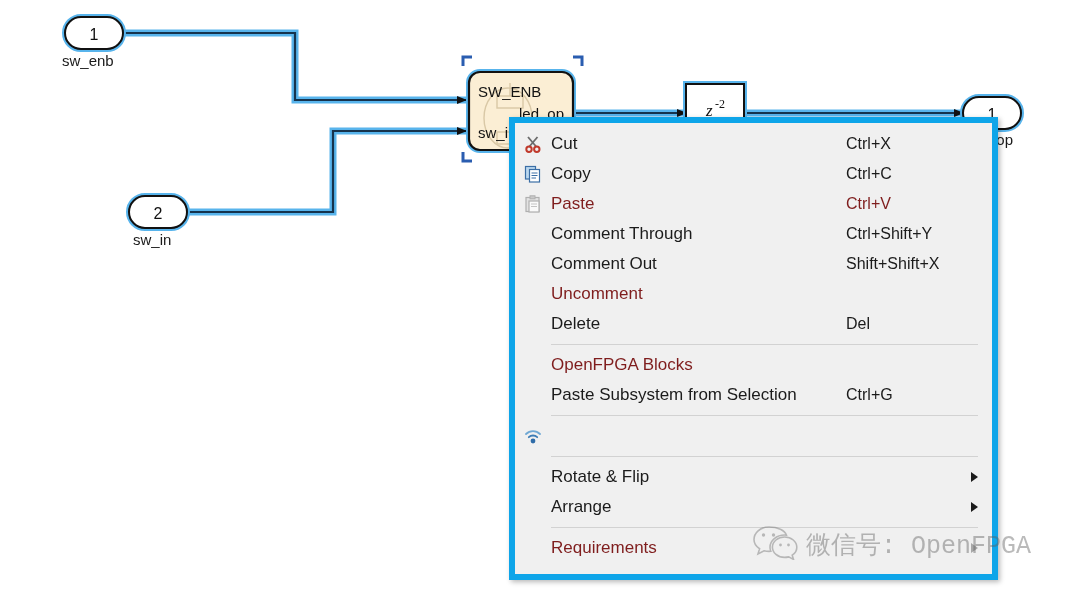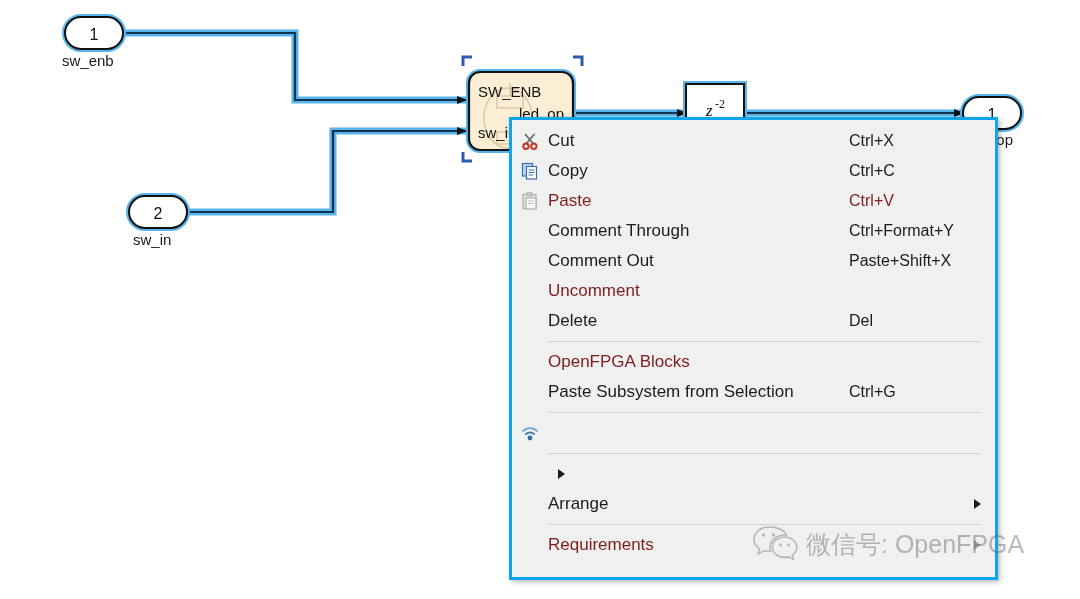--- a/index.html
+++ b/index.html
@@ -44,7 +44,7 @@
     width: 489px;
     height: 463px;
     background: #f0f0f0;
-    border: 3px solid #0ea5e9;
+    border: 6px solid #0ea5e9;
     box-shadow: 2px 2px 5px rgba(0,0,0,0.28);
     box-sizing: border-box;
     padding: 6px 0 0 0;

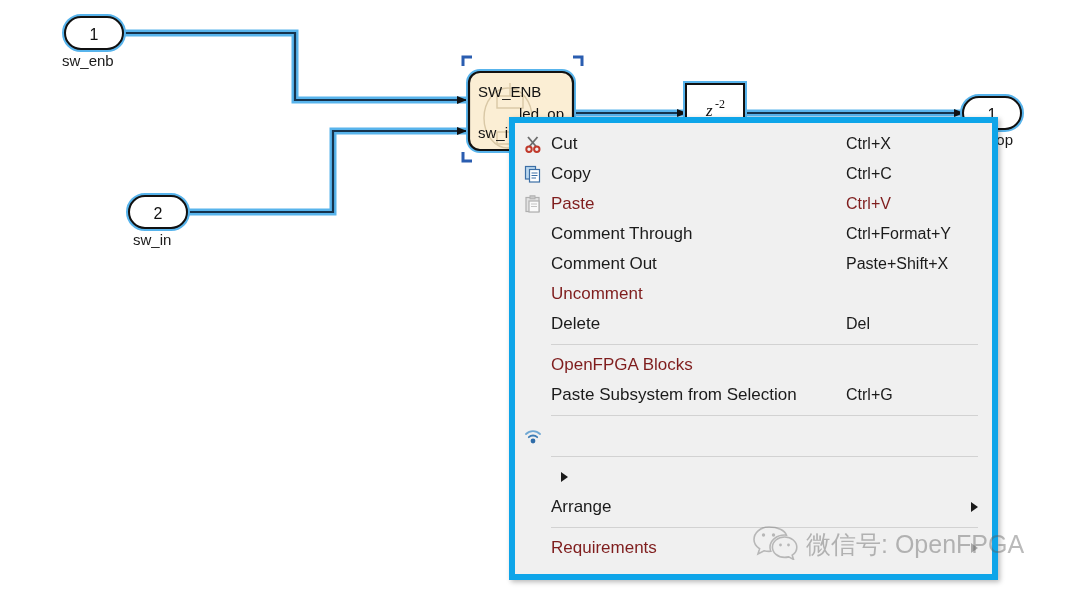--- a/index.html
+++ b/index.html
@@ -253,7 +253,7 @@
     <div class="menu-item">
       <span class="mi-icon"></span>
       <span class="mi-label">Comment Through</span>
-      <span class="mi-accel">Ctrl+Format+Y</span>
+      <span class="mi-accel">Ctrl+Shift+Y</span>
     </div>
 
     <div class="menu-item">

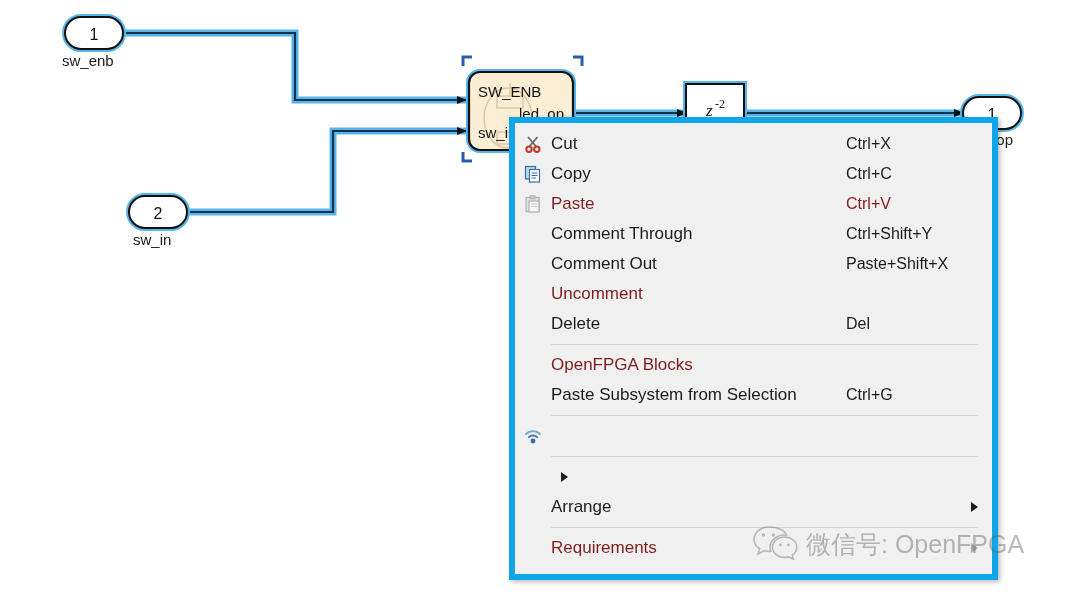--- a/index.html
+++ b/index.html
@@ -259,7 +259,7 @@
     <div class="menu-item">
       <span class="mi-icon"></span>
       <span class="mi-label">Comment Out</span>
-      <span class="mi-accel">Paste+Shift+X</span>
+      <span class="mi-accel">Shift+Shift+X</span>
     </div>
 
     <div class="menu-item disabled">

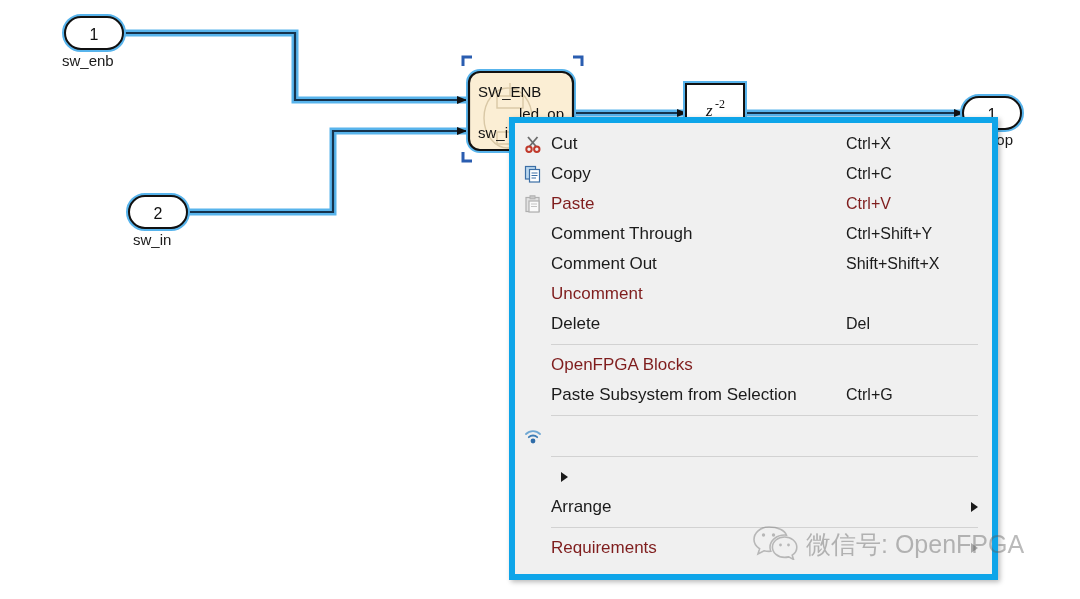--- a/index.html
+++ b/index.html
@@ -306,6 +306,7 @@
 
     <div class="menu-item">
       <span class="mi-icon"></span>
+      <span class="mi-label">Rotate &amp; Flip</span>
       <span class="mi-arrow"></span>
     </div>
 

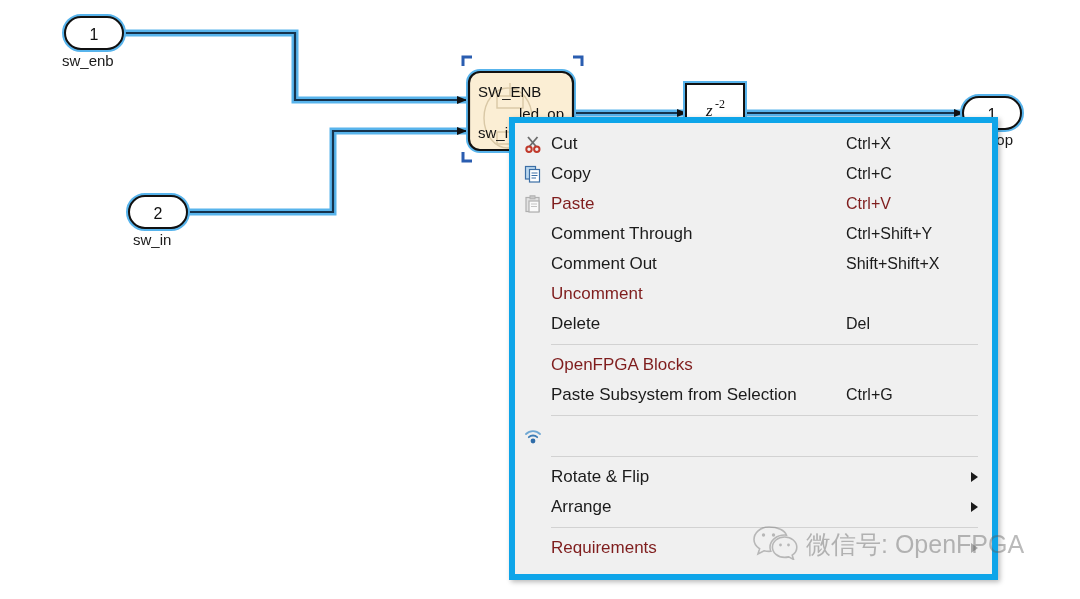--- a/index.html
+++ b/index.html
@@ -114,7 +114,7 @@
     pointer-events: none;
   }
   #watermark .wm-text {
-    font-family: Liberation Sans, sans-serif;
+    font-family: Liberation Mono, monospace;
     font-size: 25px;
     color: #5c5c5c;
     white-space: nowrap;

